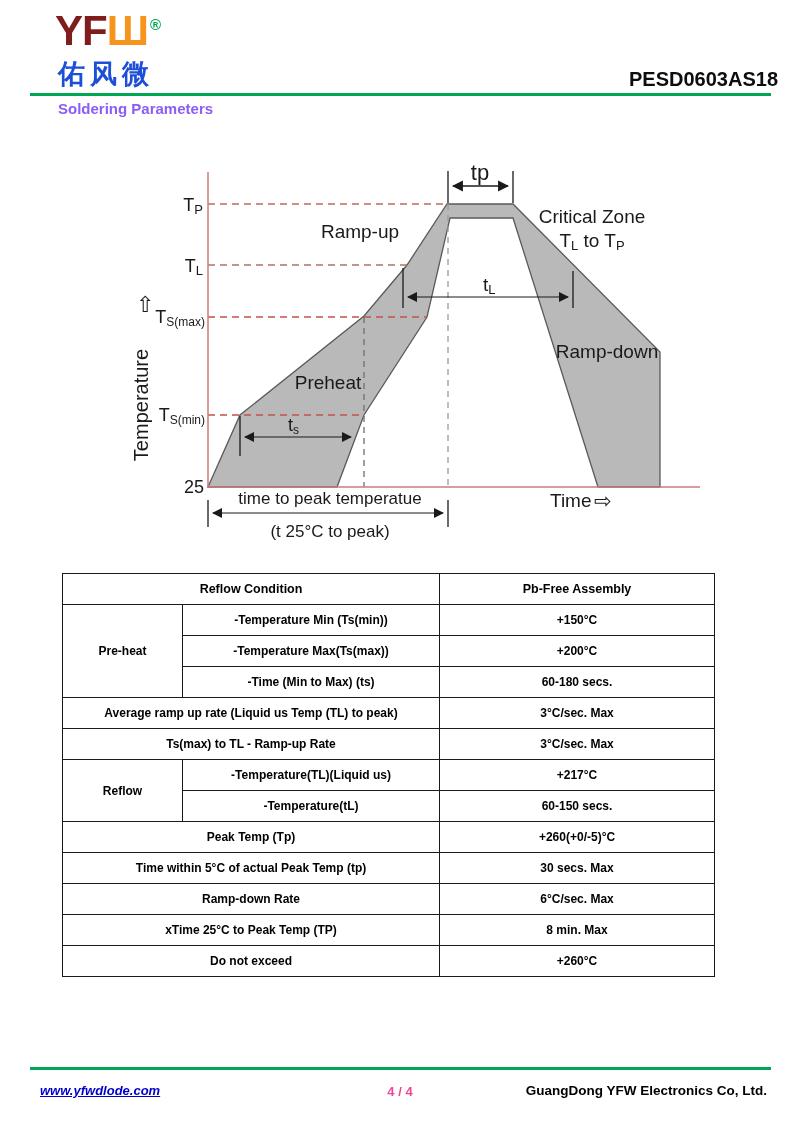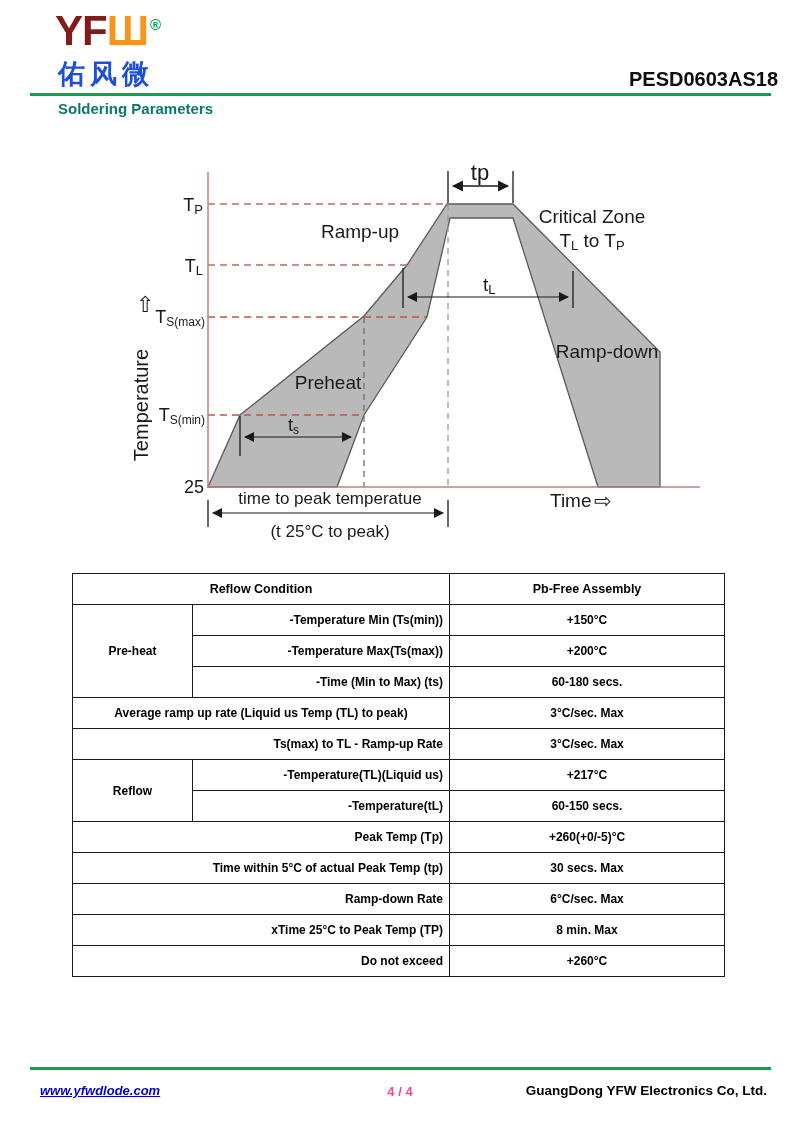--- a/index.html
+++ b/index.html
@@ -15,7 +15,7 @@
   .logo-cn{left:58px;top:56px;font-size:27px;font-weight:bold;color:#1d4ed8;letter-spacing:5px;
            font-family:"DejaVu Sans", sans-serif;}
   .hr-green-top{left:30px;top:93px;width:741px;height:3px;background:#00a651;}
-  .soldering{left:58px;top:100px;font-size:15px;font-weight:bold;color:#0f766e;}
+  .soldering{left:58px;top:100px;font-size:15px;font-weight:bold;color:#8b5cf6;}
   .partno{right:22px;top:68px;font-size:20px;font-weight:bold;color:#0d0d0d;letter-spacing:0px;}
 
   

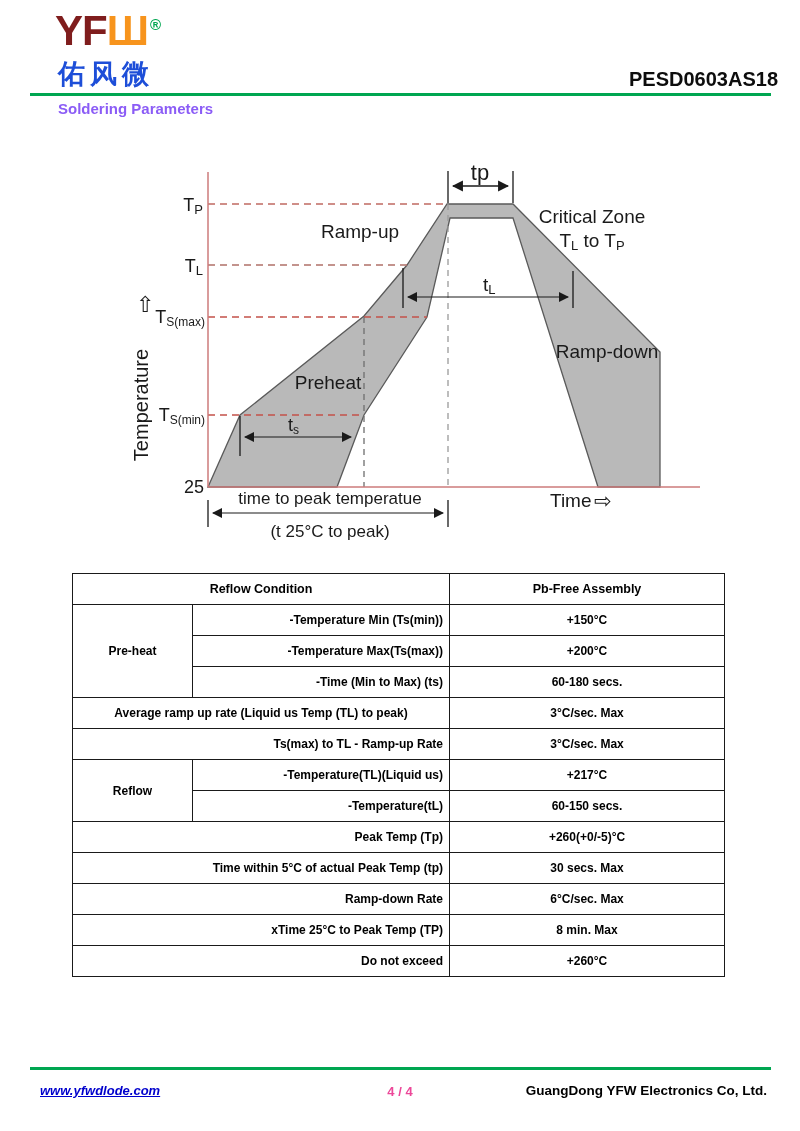--- a/index.html
+++ b/index.html
@@ -26,7 +26,7 @@
   .sub-sm{font-size:12px;}
 
   
-  table.params{position:absolute;left:72px;top:573px;width:652px;border-collapse:collapse;
+  table.params{position:absolute;left:62px;top:573px;width:652px;border-collapse:collapse;
                table-layout:fixed;font-size:12px;font-weight:bold;color:#000;}
   table.params th, table.params td{border:1px solid #1a1a1a;padding:2px 6px;height:26px;}
   table.params th{font-size:12.5px;text-align:center;}

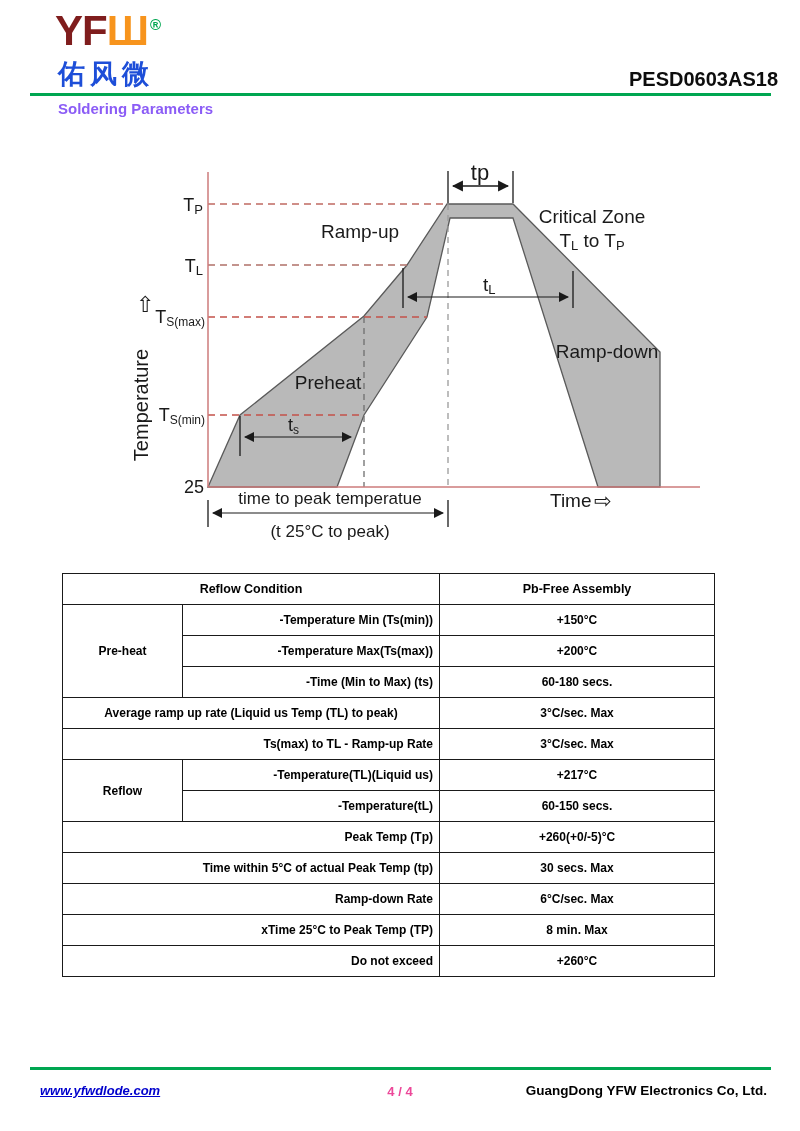--- a/index.html
+++ b/index.html
@@ -31,7 +31,7 @@
   table.params th, table.params td{border:1px solid #1a1a1a;padding:2px 6px;height:26px;}
   table.params th{font-size:12.5px;text-align:center;}
   td.c{text-align:center;}
-  td.l{text-align:right;padding-left:9px;}
+  td.l{text-align:center;padding-left:9px;}
   td.grp{text-align:center;padding-left:9px;}
 
   

